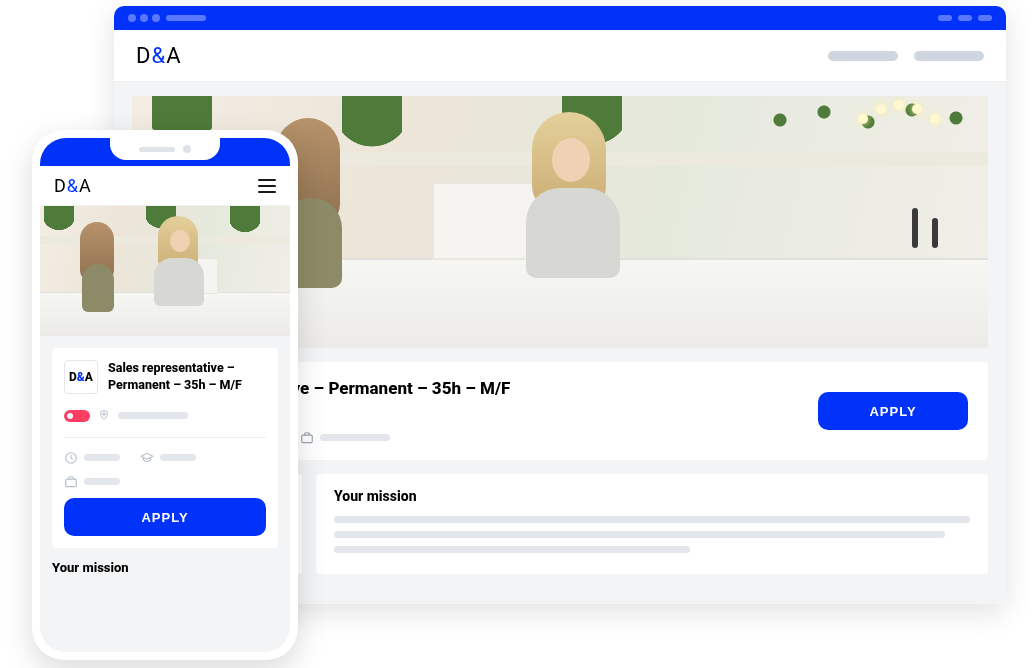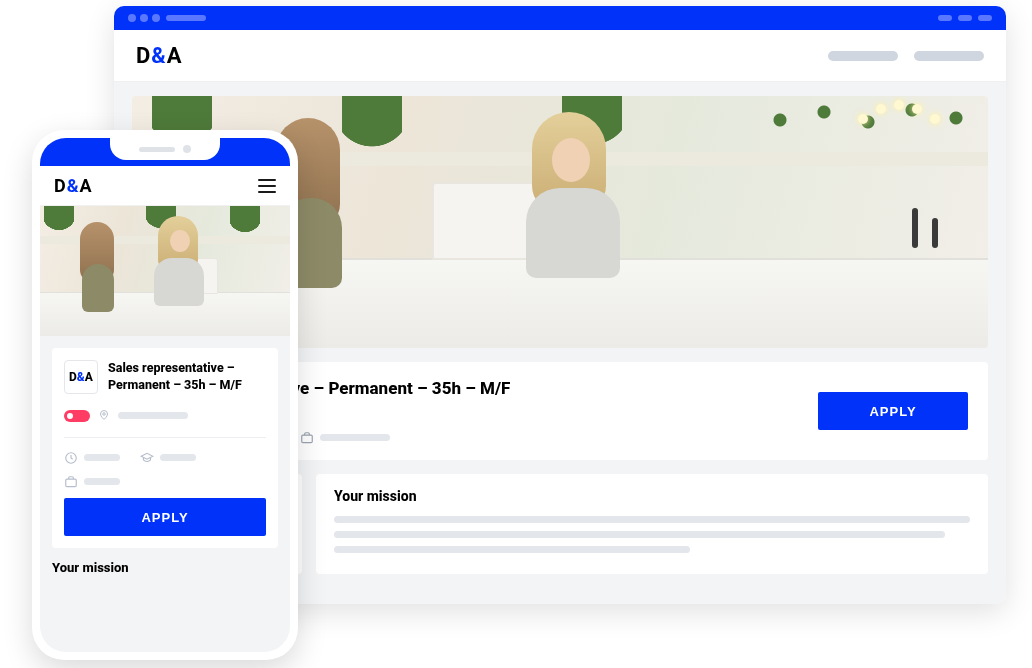--- a/index.html
+++ b/index.html
@@ -47,7 +47,7 @@
     padding: 0 22px;
     border-bottom: 1px solid #f0f0f0;
   }
-  .logo { font-weight:700; font-size:22px; letter-spacing:1px; color:#000; }
+  .logo { font-weight:400; font-size:22px; letter-spacing:1px; color:#000; }
   .logo .amp { color:#0032fa; }
   .d-header .nav { margin-left:auto; display:flex; gap:16px; }
   .d-header .nav .pill { width:70px; height:10px; border-radius:5px; background:#cfd6df; }

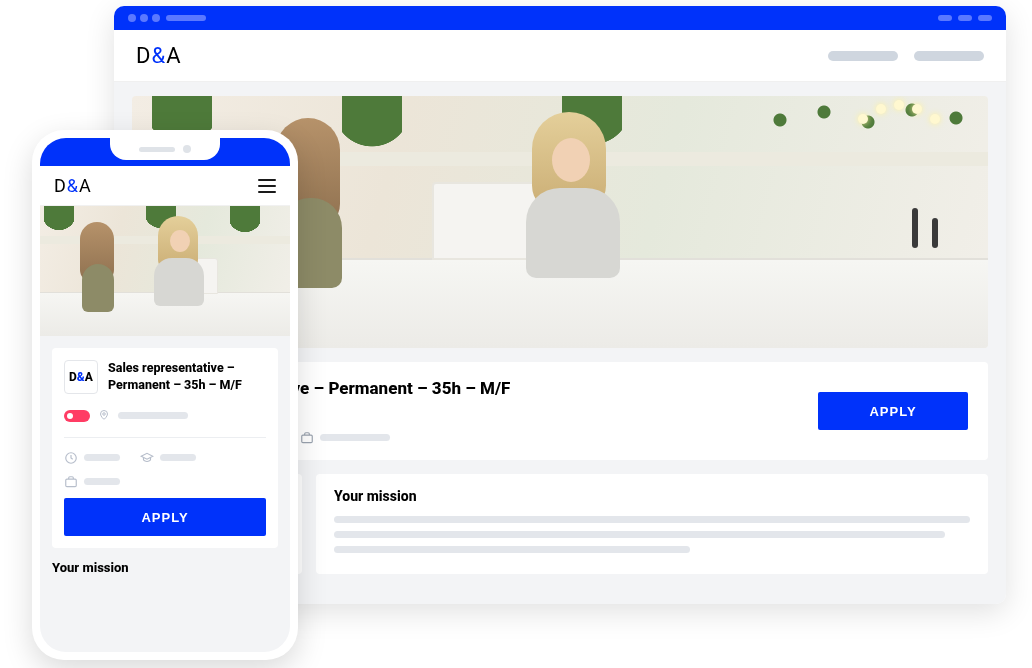--- a/index.html
+++ b/index.html
@@ -118,7 +118,7 @@
   .skeleton{height:7px;border-radius:4px;background:#e3e6eb;}
   .apply-btn{
     background:#0032fa;color:#fff;font-weight:800;letter-spacing:1px;
-    font-size:13px;border:none;padding:0;cursor:pointer;border-radius:2px;
+    font-size:13px;border:none;padding:0;cursor:pointer;border-radius:10px;
     display:flex;align-items:center;justify-content:center;
   }
   .d-apply{width:150px;height:38px;align-self:center;}

